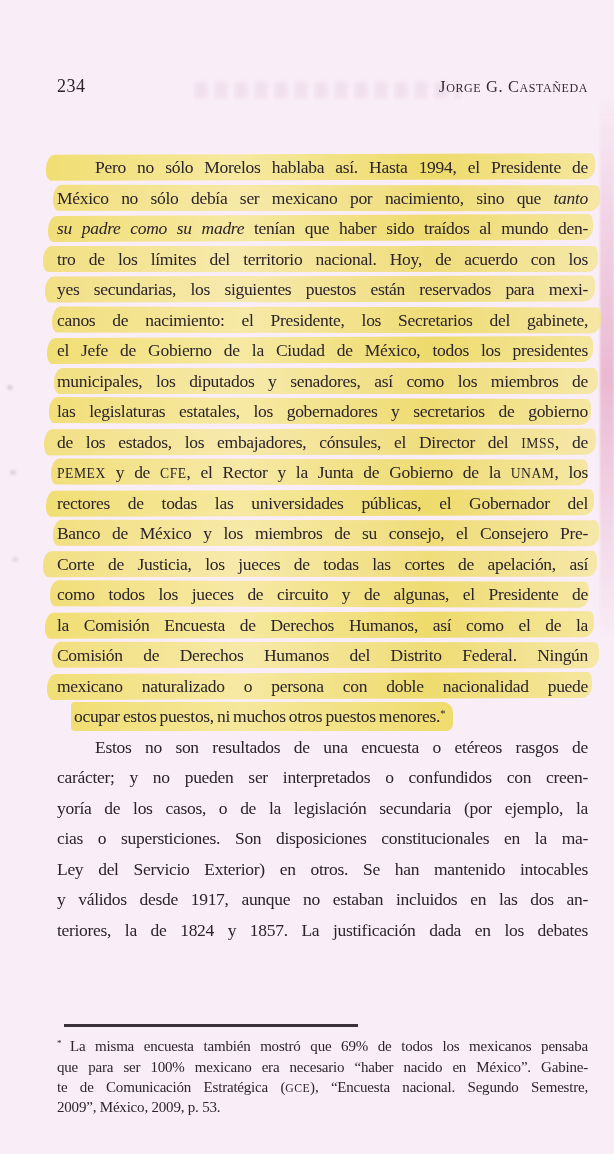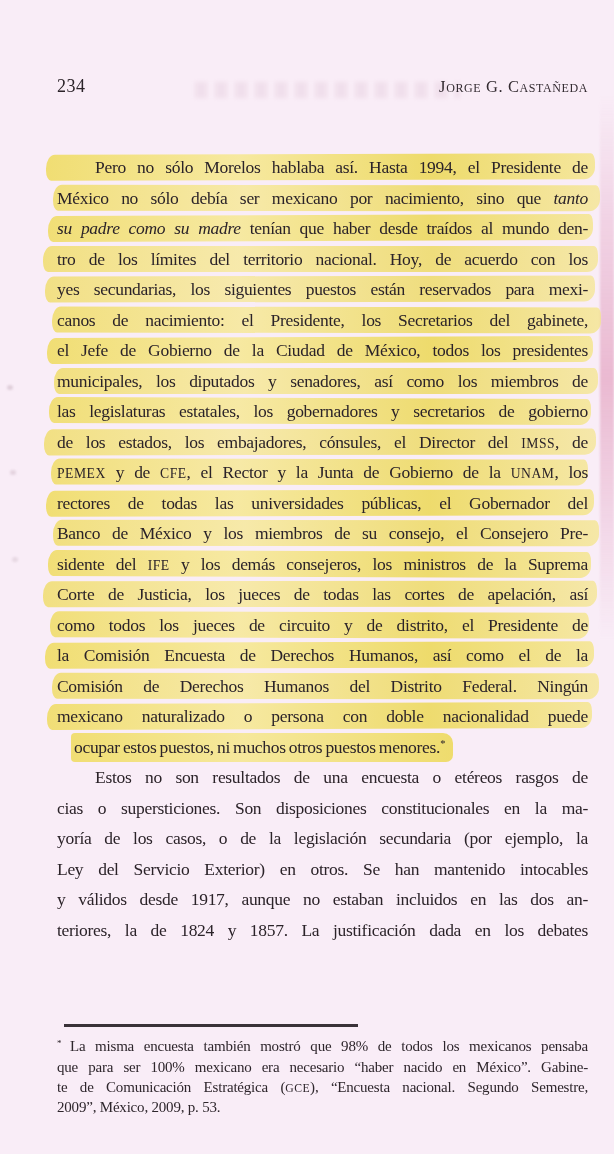--- a/index.html
+++ b/index.html
@@ -107,7 +107,7 @@
   <div class="body" id="body">
       <div class="line ind hl" style="--l: -11.5px; --r: -6.4px; --rot: -0.14deg; --hlg: linear-gradient(91deg, rgba(240,221,108,0.95) 0%, rgba(246,232,142,0.83) 35%, rgba(237,218,100,0.95) 70%, rgba(244,229,136,0.81) 100%);"><span>Pero no sólo Morelos hablaba así. Hasta 1994, el Presidente de</span></div>
       <div class="line hl" style="--l: -4.5px; --r: -11.8px; --rot: 0.06deg; --hlg: linear-gradient(91deg, rgba(240,221,108,0.87) 0%, rgba(246,232,142,0.75) 35%, rgba(237,218,100,0.87) 70%, rgba(244,229,136,0.73) 100%);"><span>México no sólo debía ser mexicano por nacimiento, sino que </span><span class="it">tanto</span></div>
-      <div class="line hl" style="--l: -9.4px; --r: -4.2px; --rot: -0.23deg; --hlg: linear-gradient(91deg, rgba(240,221,108,0.93) 0%, rgba(246,232,142,0.81) 35%, rgba(237,218,100,0.93) 70%, rgba(244,229,136,0.79) 100%);"><span class="it">su padre como su madre</span><span> tenían que haber desde traídos al mundo den-</span></div>
+      <div class="line hl" style="--l: -9.4px; --r: -4.2px; --rot: -0.23deg; --hlg: linear-gradient(91deg, rgba(240,221,108,0.93) 0%, rgba(246,232,142,0.81) 35%, rgba(237,218,100,0.93) 70%, rgba(244,229,136,0.79) 100%);"><span class="it">su padre como su madre</span><span> tenían que haber sido traídos al mundo den-</span></div>
       <div class="line hl" style="--l: -14.4px; --r: -9.5px; --rot: -0.02deg; --hlg: linear-gradient(91deg, rgba(240,221,108,0.84) 0%, rgba(246,232,142,0.72) 35%, rgba(237,218,100,0.84) 70%, rgba(244,229,136,0.70) 100%);"><span>tro de los límites del territorio nacional. Hoy, de acuerdo con los</span></div>
       <div class="line hl" style="--l: -12.3px; --r: -7.2px; --rot: -0.11deg; --hlg: linear-gradient(91deg, rgba(240,221,108,0.82) 0%, rgba(246,232,142,0.70) 35%, rgba(237,218,100,0.82) 70%, rgba(244,229,136,0.68) 100%);"><span>yes secundarias, los siguientes puestos están reservados para mexi-</span></div>
       <div class="line hl" style="--l: -5.2px; --r: -12.6px; --rot: 0.10deg; --hlg: linear-gradient(91deg, rgba(240,221,108,0.88) 0%, rgba(246,232,142,0.76) 35%, rgba(237,218,100,0.88) 70%, rgba(244,229,136,0.74) 100%);"><span>canos de nacimiento: el Presidente, los Secretarios del gabinete,</span></div>

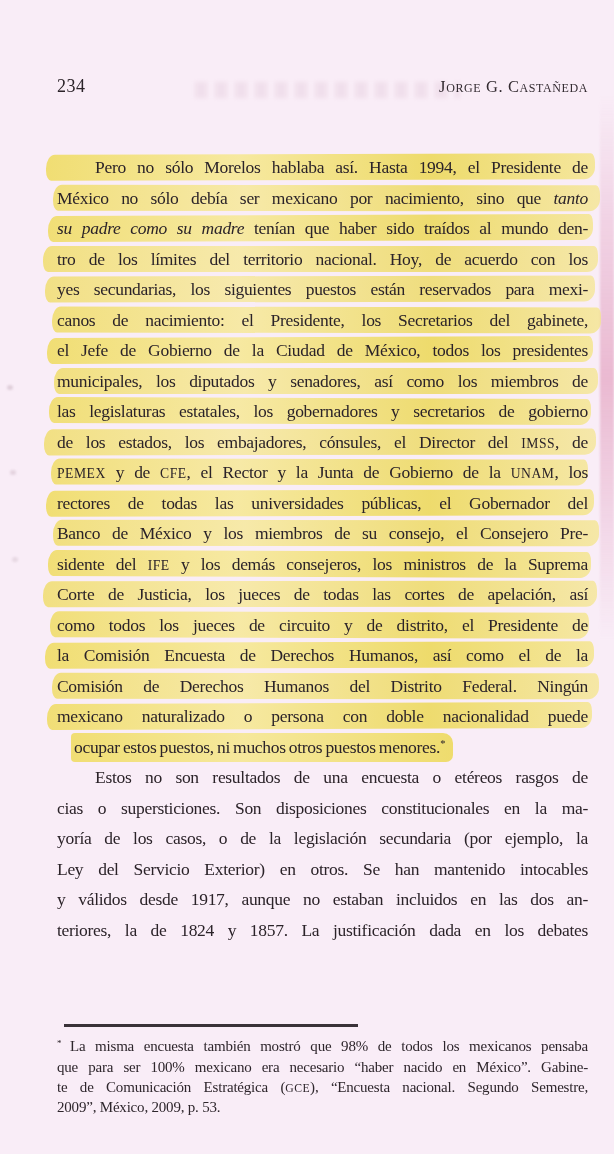--- a/index.html
+++ b/index.html
@@ -118,7 +118,6 @@
       <div class="line hl" style="--l: -6.0px; --r: -0.4px; --rot: 0.13deg; --hlg: linear-gradient(91deg, rgba(240,221,108,0.89) 0%, rgba(246,232,142,0.77) 35%, rgba(237,218,100,0.89) 70%, rgba(244,229,136,0.75) 100%);"><span class="sc">PEMEX</span><span> y de </span><span class="sc">CFE</span><span>, el Rector y la Junta de Gobierno de la </span><span class="sc">UNAM</span><span>, los</span></div>
       <div class="line hl" style="--l: -10.9px; --r: -5.8px; --rot: -0.17deg; --hlg: linear-gradient(91deg, rgba(240,221,108,0.94) 0%, rgba(246,232,142,0.82) 35%, rgba(237,218,100,0.94) 70%, rgba(244,229,136,0.80) 100%);"><span>rectores de todas las universidades públicas, el Gobernador del</span></div>
       <div class="line hl" style="--l: -3.9px; --r: -11.1px; --rot: 0.04deg; --hlg: linear-gradient(91deg, rgba(240,221,108,0.86) 0%, rgba(246,232,142,0.74) 35%, rgba(237,218,100,0.86) 70%, rgba(244,229,136,0.72) 100%);"><span>Banco de México y los miembros de su consejo, el Consejero Pre-</span></div>
-      <div class="line hl" style="--l: -8.8px; --r: -3.5px; --rot: 0.24deg; --hlg: linear-gradient(91deg, rgba(240,221,108,0.92) 0%, rgba(246,232,142,0.80) 35%, rgba(237,218,100,0.92) 70%, rgba(244,229,136,0.78) 100%);"><span>sidente del </span><span class="sc">IFE</span><span> y los demás consejeros, los ministros de la Suprema</span></div>
       <div class="line hl" style="--l: -13.8px; --r: -8.8px; --rot: -0.05deg; --hlg: linear-gradient(91deg, rgba(240,221,108,0.84) 0%, rgba(246,232,142,0.72) 35%, rgba(237,218,100,0.84) 70%, rgba(244,229,136,0.70) 100%);"><span>Corte de Justicia, los jueces de todas las cortes de apelación, así</span></div>
       <div class="line hl" style="--l: -6.7px; --r: -1.2px; --rot: 0.16deg; --hlg: linear-gradient(91deg, rgba(240,221,108,0.90) 0%, rgba(246,232,142,0.78) 35%, rgba(237,218,100,0.90) 70%, rgba(244,229,136,0.76) 100%);"><span>como todos los jueces de circuito y de distrito, el Presidente de</span></div>
       <div class="line hl" style="--l: -11.7px; --r: -6.6px; --rot: -0.14deg; --hlg: linear-gradient(91deg, rgba(240,221,108,0.95) 0%, rgba(246,232,142,0.83) 35%, rgba(237,218,100,0.95) 70%, rgba(244,229,136,0.81) 100%);"><span>la Comisión Encuesta de Derechos Humanos, así como el de la</span></div>

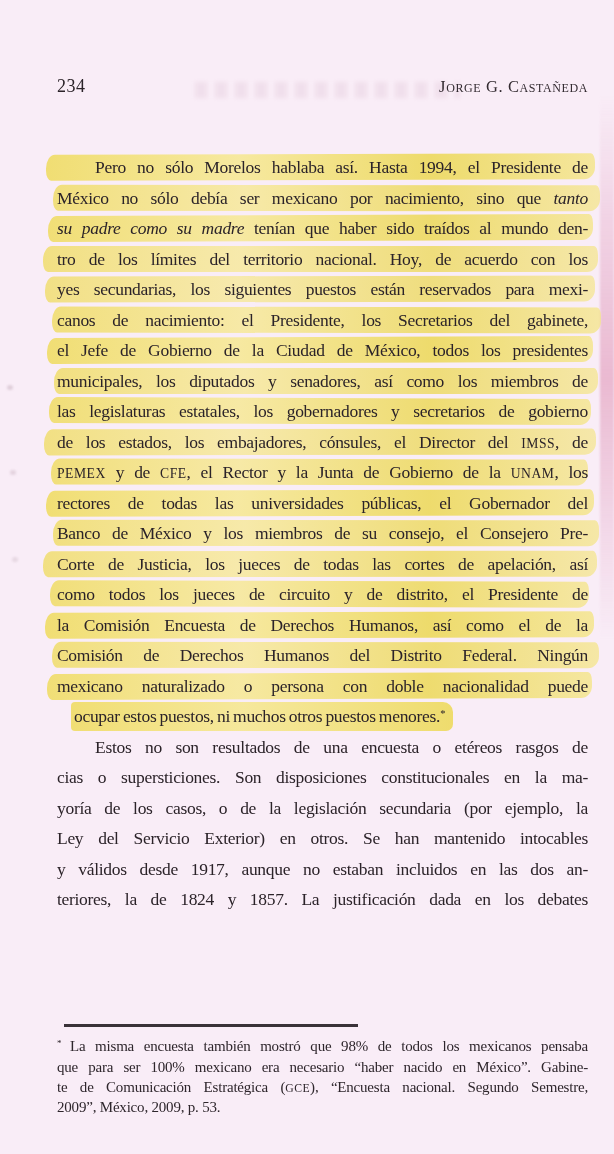--- a/index.html
+++ b/index.html
@@ -119,7 +119,7 @@
       <div class="line hl" style="--l: -10.9px; --r: -5.8px; --rot: -0.17deg; --hlg: linear-gradient(91deg, rgba(240,221,108,0.94) 0%, rgba(246,232,142,0.82) 35%, rgba(237,218,100,0.94) 70%, rgba(244,229,136,0.80) 100%);"><span>rectores de todas las universidades públicas, el Gobernador del</span></div>
       <div class="line hl" style="--l: -3.9px; --r: -11.1px; --rot: 0.04deg; --hlg: linear-gradient(91deg, rgba(240,221,108,0.86) 0%, rgba(246,232,142,0.74) 35%, rgba(237,218,100,0.86) 70%, rgba(244,229,136,0.72) 100%);"><span>Banco de México y los miembros de su consejo, el Consejero Pre-</span></div>
       <div class="line hl" style="--l: -13.8px; --r: -8.8px; --rot: -0.05deg; --hlg: linear-gradient(91deg, rgba(240,221,108,0.84) 0%, rgba(246,232,142,0.72) 35%, rgba(237,218,100,0.84) 70%, rgba(244,229,136,0.70) 100%);"><span>Corte de Justicia, los jueces de todas las cortes de apelación, así</span></div>
-      <div class="line hl" style="--l: -6.7px; --r: -1.2px; --rot: 0.16deg; --hlg: linear-gradient(91deg, rgba(240,221,108,0.90) 0%, rgba(246,232,142,0.78) 35%, rgba(237,218,100,0.90) 70%, rgba(244,229,136,0.76) 100%);"><span>como todos los jueces de circuito y de distrito, el Presidente de</span></div>
+      <div class="line hl" style="--l: -6.7px; --r: -1.2px; --rot: 0.16deg; --hlg: linear-gradient(91deg, rgba(240,221,108,0.90) 0%, rgba(246,232,142,0.78) 35%, rgba(237,218,100,0.90) 70%, rgba(244,229,136,0.76) 100%);"><span>como todos los jueces de circuito y de algunas, el Presidente de</span></div>
       <div class="line hl" style="--l: -11.7px; --r: -6.6px; --rot: -0.14deg; --hlg: linear-gradient(91deg, rgba(240,221,108,0.95) 0%, rgba(246,232,142,0.83) 35%, rgba(237,218,100,0.95) 70%, rgba(244,229,136,0.81) 100%);"><span>la Comisión Encuesta de Derechos Humanos, así como el de la</span></div>
       <div class="line hl" style="--l: -4.6px; --r: -11.9px; --rot: 0.07deg; --hlg: linear-gradient(91deg, rgba(240,221,108,0.87) 0%, rgba(246,232,142,0.75) 35%, rgba(237,218,100,0.87) 70%, rgba(244,229,136,0.73) 100%);"><span>Comisión de Derechos Humanos del Distrito Federal. Ningún</span></div>
       <div class="line hl" style="--l: -9.6px; --r: -4.3px; --rot: -0.22deg; --hlg: linear-gradient(91deg, rgba(240,221,108,0.93) 0%, rgba(246,232,142,0.81) 35%, rgba(237,218,100,0.93) 70%, rgba(244,229,136,0.79) 100%);"><span>mexicano naturalizado o persona con doble nacionalidad puede</span></div>

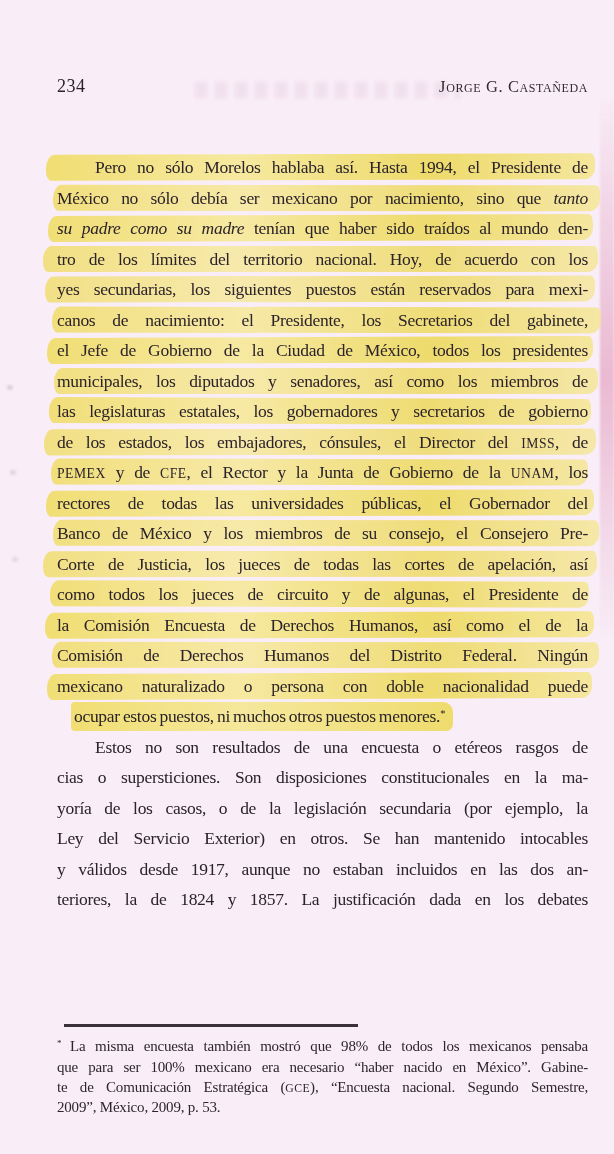--- a/index.html
+++ b/index.html
@@ -125,6 +125,7 @@
       <div class="line hl" style="--l: -9.6px; --r: -4.3px; --rot: -0.22deg; --hlg: linear-gradient(91deg, rgba(240,221,108,0.93) 0%, rgba(246,232,142,0.81) 35%, rgba(237,218,100,0.93) 70%, rgba(244,229,136,0.79) 100%);"><span>mexicano naturalizado o persona con doble nacionalidad puede</span></div>
       <div class="line last"><span class="hl-in"><span>ocupar estos puestos, ni muchos otros puestos menores.</span><span class="sup">*</span></span></div>
       <div class="line ind"><span>Estos no son resultados de una encuesta o etéreos rasgos de</span></div>
+      <div class="line"><span>carácter; y no pueden ser interpretados o confundidos con creen-</span></div>
       <div class="line"><span>cias o supersticiones. Son disposiciones constitucionales en la ma-</span></div>
       <div class="line"><span>yoría de los casos, o de la legislación secundaria (por ejemplo, la</span></div>
       <div class="line"><span>Ley del Servicio Exterior) en otros. Se han mantenido intocables</span></div>

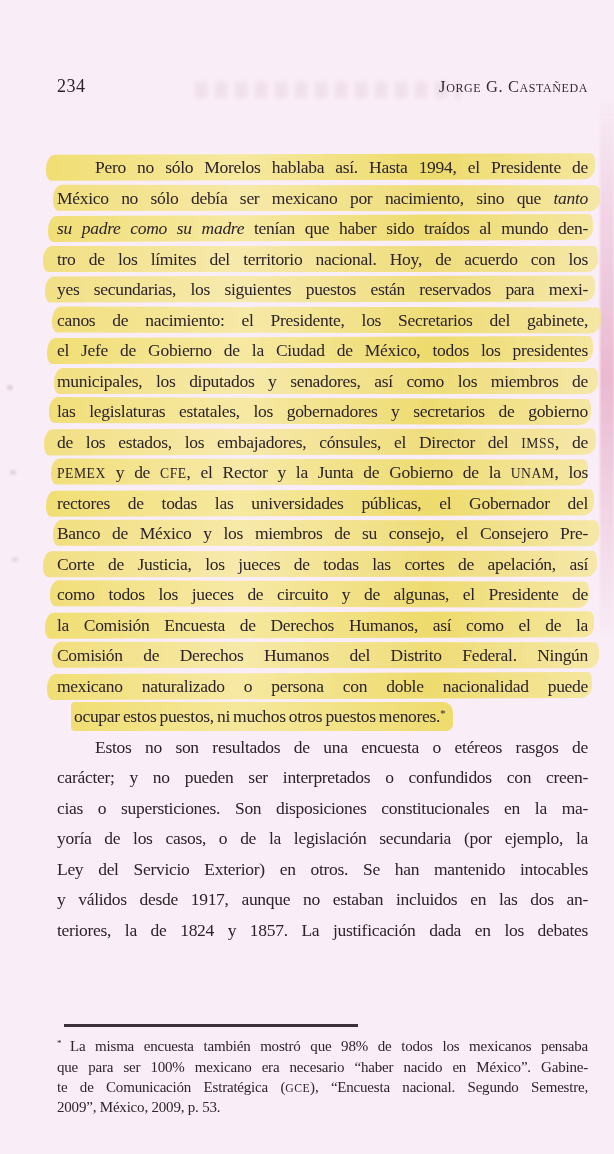--- a/index.html
+++ b/index.html
@@ -126,8 +126,8 @@
       <div class="line last"><span class="hl-in"><span>ocupar estos puestos, ni muchos otros puestos menores.</span><span class="sup">*</span></span></div>
       <div class="line ind"><span>Estos no son resultados de una encuesta o etéreos rasgos de</span></div>
       <div class="line"><span>carácter; y no pueden ser interpretados o confundidos con creen-</span></div>
+      <div class="line"><span>yoría de los casos, o de la legislación secundaria (por ejemplo, la</span></div>
       <div class="line"><span>cias o supersticiones. Son disposiciones constitucionales en la ma-</span></div>
-      <div class="line"><span>yoría de los casos, o de la legislación secundaria (por ejemplo, la</span></div>
       <div class="line"><span>Ley del Servicio Exterior) en otros. Se han mantenido intocables</span></div>
       <div class="line"><span>y válidos desde 1917, aunque no estaban incluidos en las dos an-</span></div>
       <div class="line"><span>teriores, la de 1824 y 1857. La justificación dada en los debates</span></div>

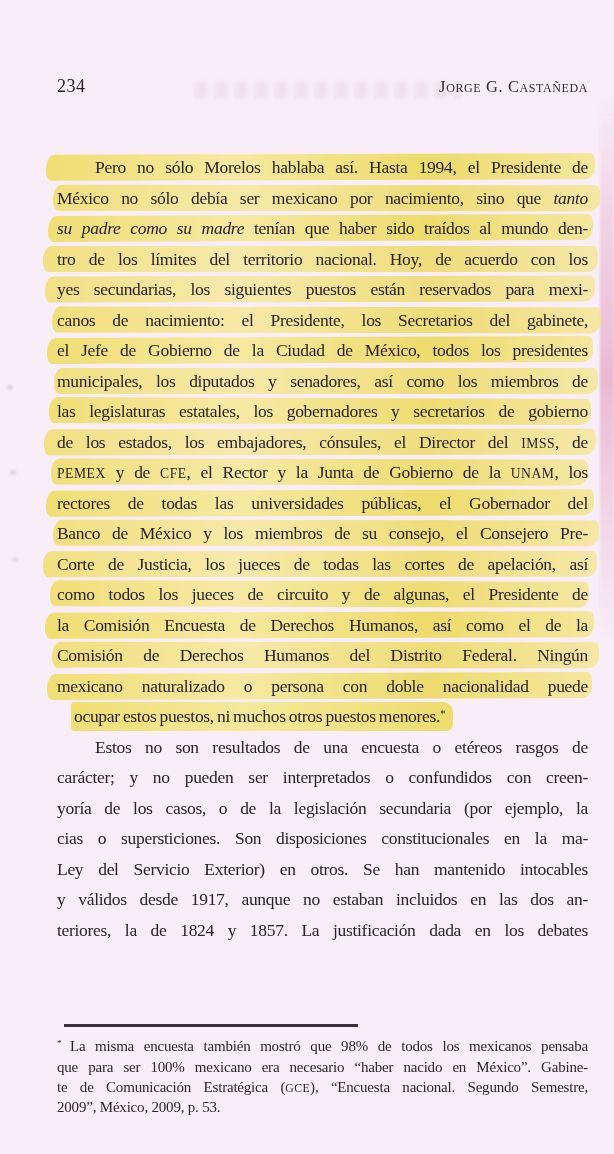--- a/index.html
+++ b/index.html
@@ -136,7 +136,7 @@
   <div class="fn">
     <div class="fn-rule"></div>
     <div id="fnlines">
-        <div class="fn-line"><span class="sup">* </span><span>La misma encuesta también mostró que 98% de todos los mexicanos pensaba</span></div>
+        <div class="fn-line"><span class="sup">* </span><span>La misma encuesta también mostró que 69% de todos los mexicanos pensaba</span></div>
         <div class="fn-line"><span>que para ser 100% mexicano era necesario “haber nacido en México”. Gabine-</span></div>
         <div class="fn-line"><span>te de Comunicación Estratégica (</span><span class="sc">GCE</span><span>), “Encuesta nacional. Segundo Semestre,</span></div>
         <div class="fn-line last"><span>2009”, México, 2009, p. 53.</span></div>

